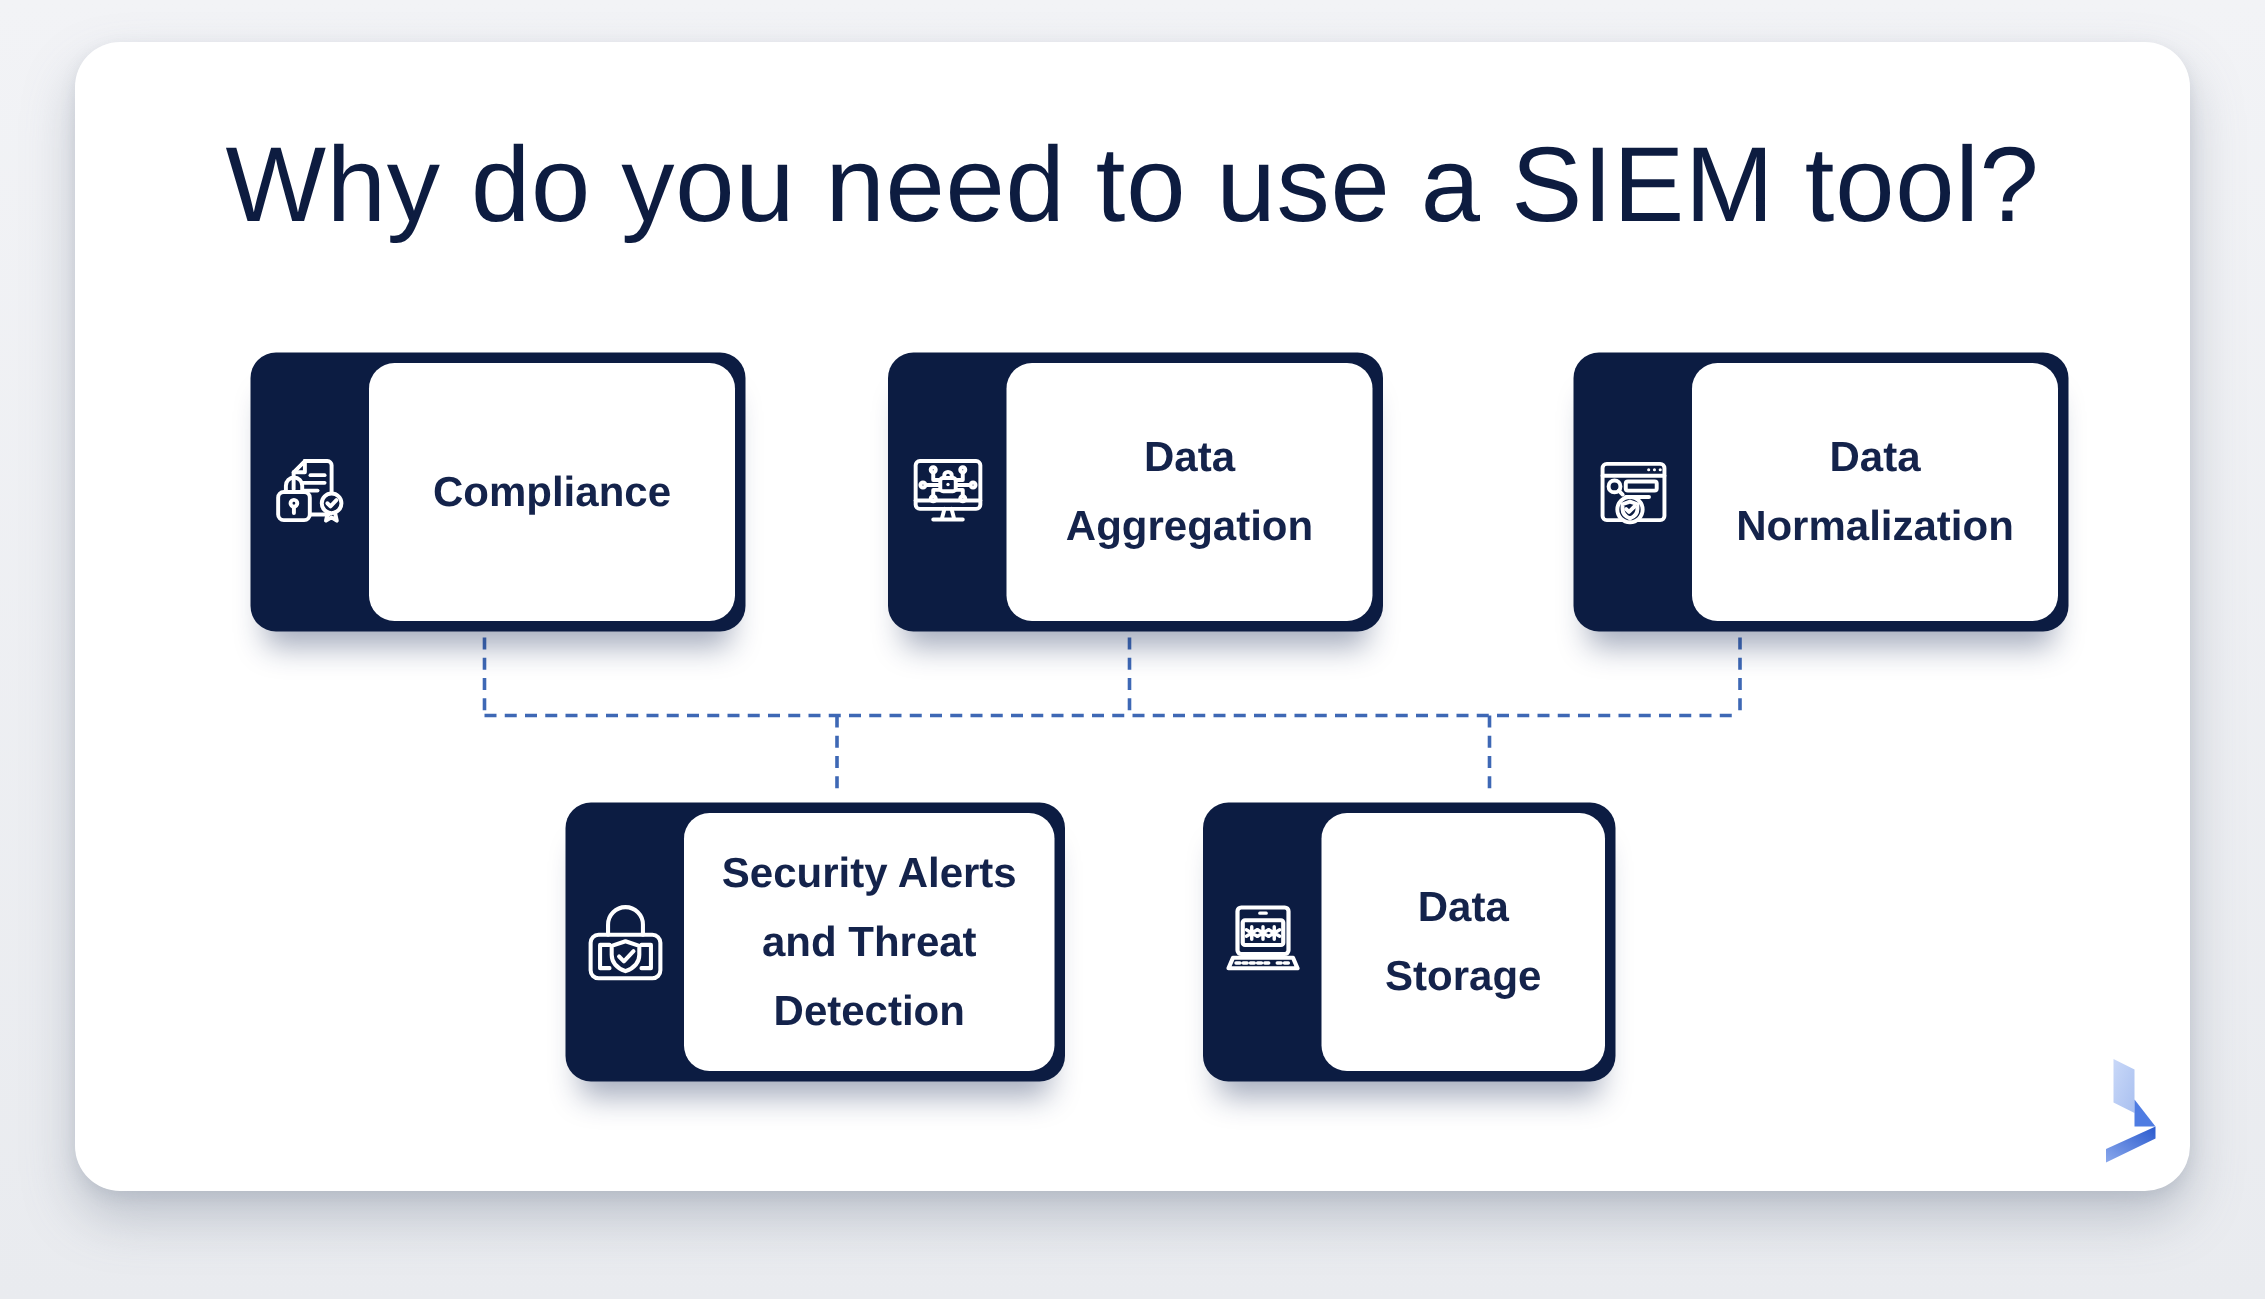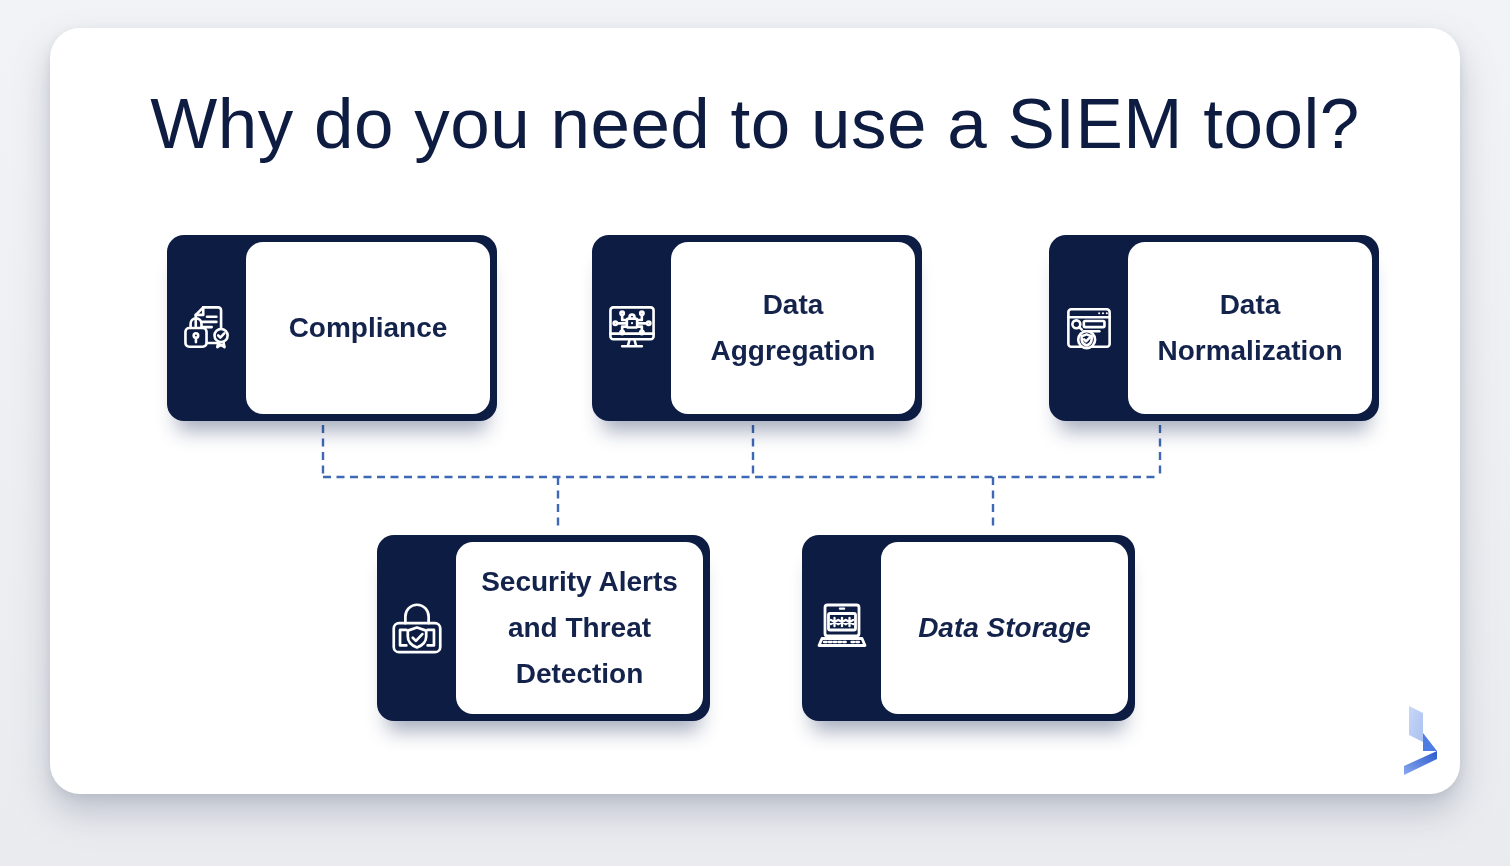--- a/index.html
+++ b/index.html
@@ -66,7 +66,7 @@
   .b2 { left: 542px; top: 207px; }
   .b3 { left: 967px; top: 207px; margin-left: 32px; }
   .b4 { left: 327px; top: 507px; width: 333px; }
-  .b5 { left: 752px; top: 507px; width: 333px; font-style: italic; }
+  .b5 { left: 752px; top: 507px; width: 275px; }
   .icon-strip {
     position: absolute;
     left: 0;

